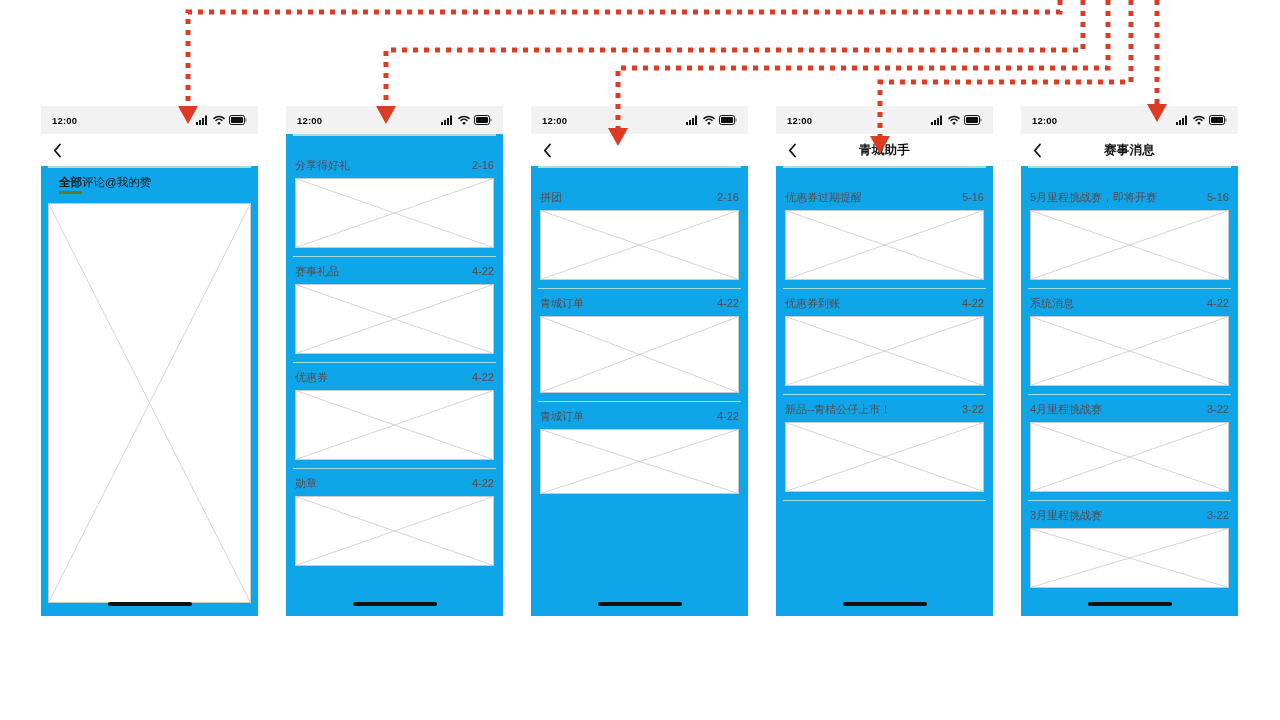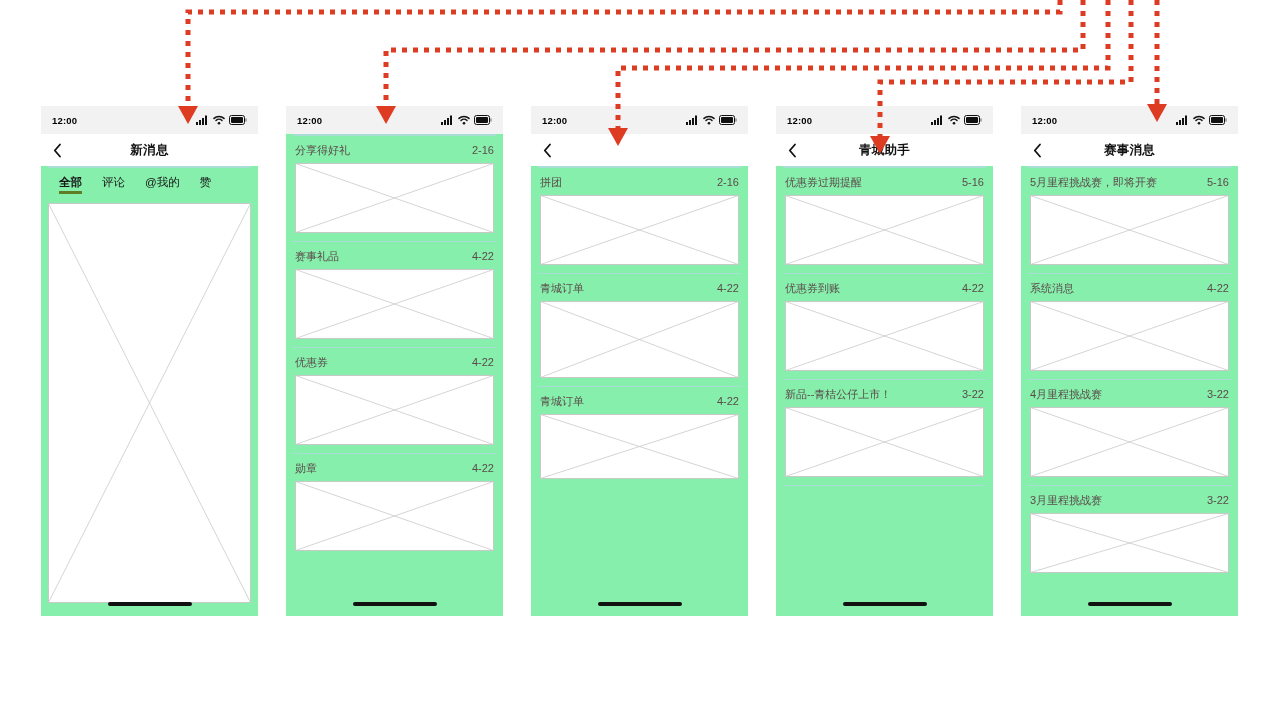--- a/index.html
+++ b/index.html
@@ -24,7 +24,7 @@
     position: absolute;
     width: 217px;
     height: 510px;
-    background: #86efac;
+    background: #0ea5e9;
     overflow: hidden;
     z-index: 1;
   }

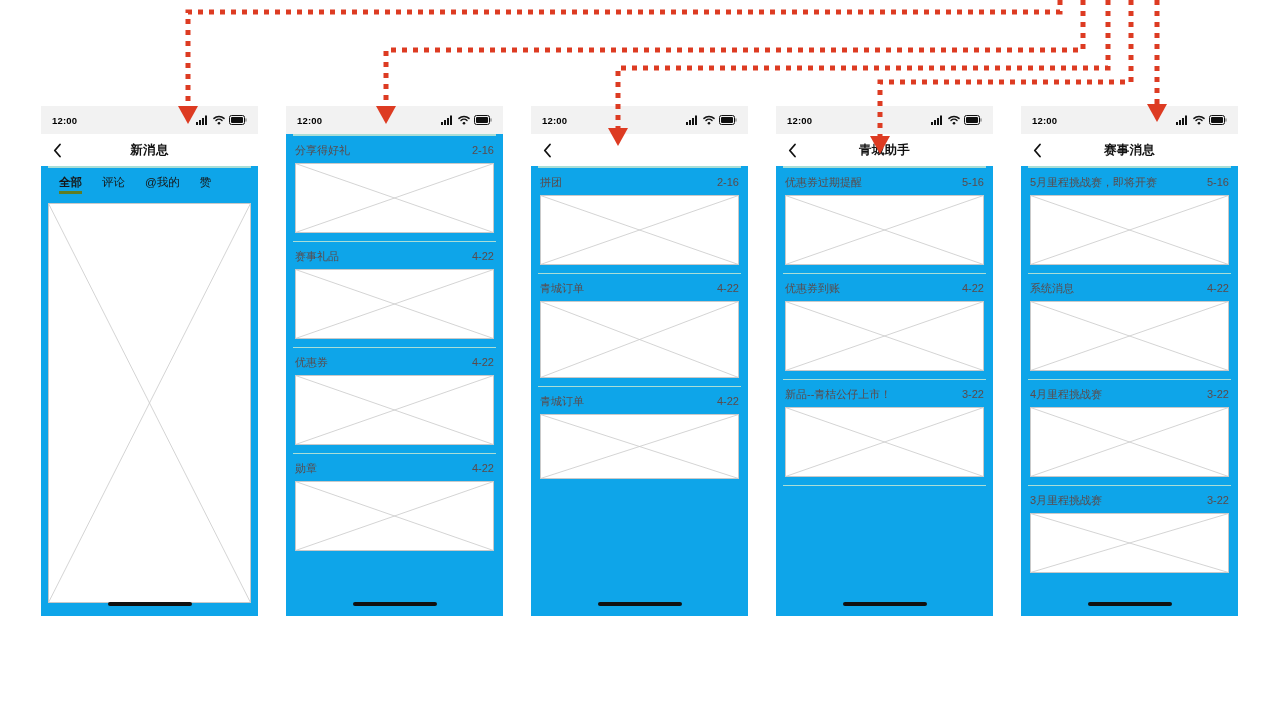--- a/index.html
+++ b/index.html
@@ -204,7 +204,6 @@
               <polyline points="7,1.5 1.8,7.5 7,13.5" fill="none" stroke="#111" stroke-width="1.8" stroke-linecap="round" stroke-linejoin="round"></polyline>
             </svg>
           </span>
-          <span class="nav-title">新消息</span>
         </div>
         <div class="rule"></div>
         <div class="tabrow">

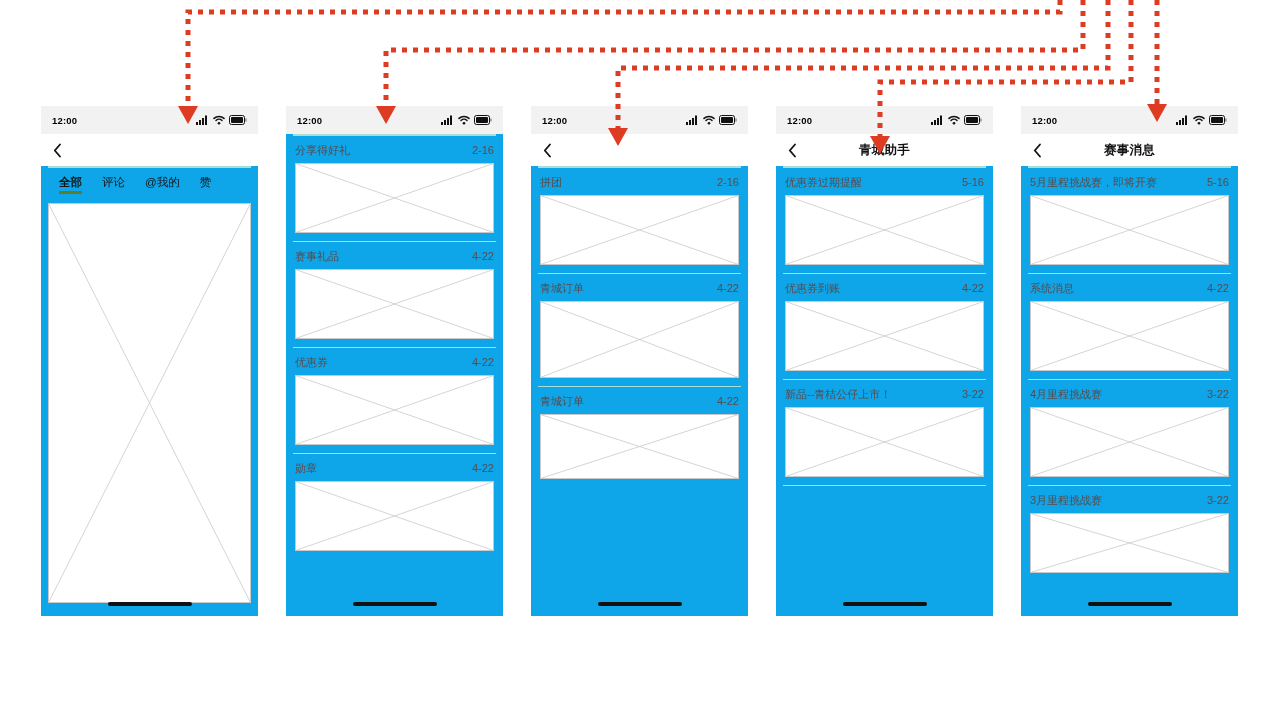--- a/index.html
+++ b/index.html
@@ -109,7 +109,7 @@
   }
 
   
-  .msglist { padding-top: 0; }
+  .msglist { padding-top: 15px; }
   .msg-item { padding: 0; }
   .msg-head {
     display: flex;

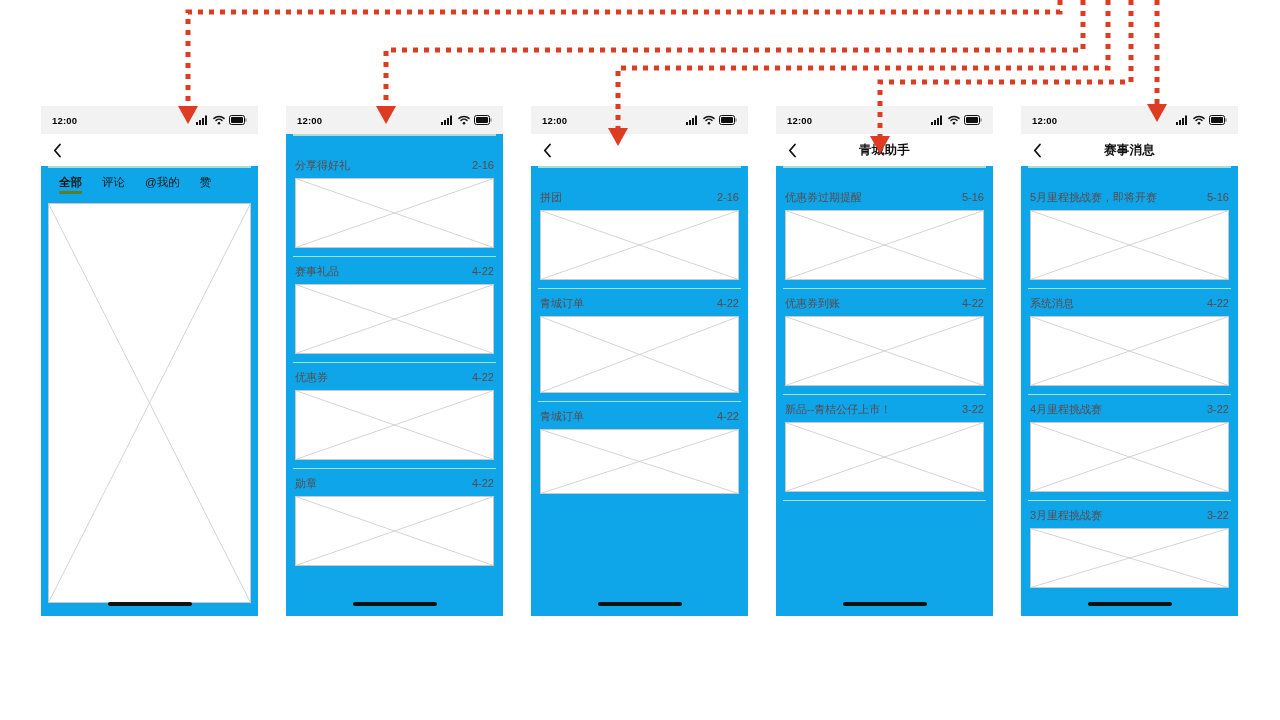--- a/index.html
+++ b/index.html
@@ -82,7 +82,6 @@
   .tabrow {
     display: flex;
     align-items: center;
-    gap: 20px;
     padding: 7px 0 4px 18px;
   }
   .tab {

